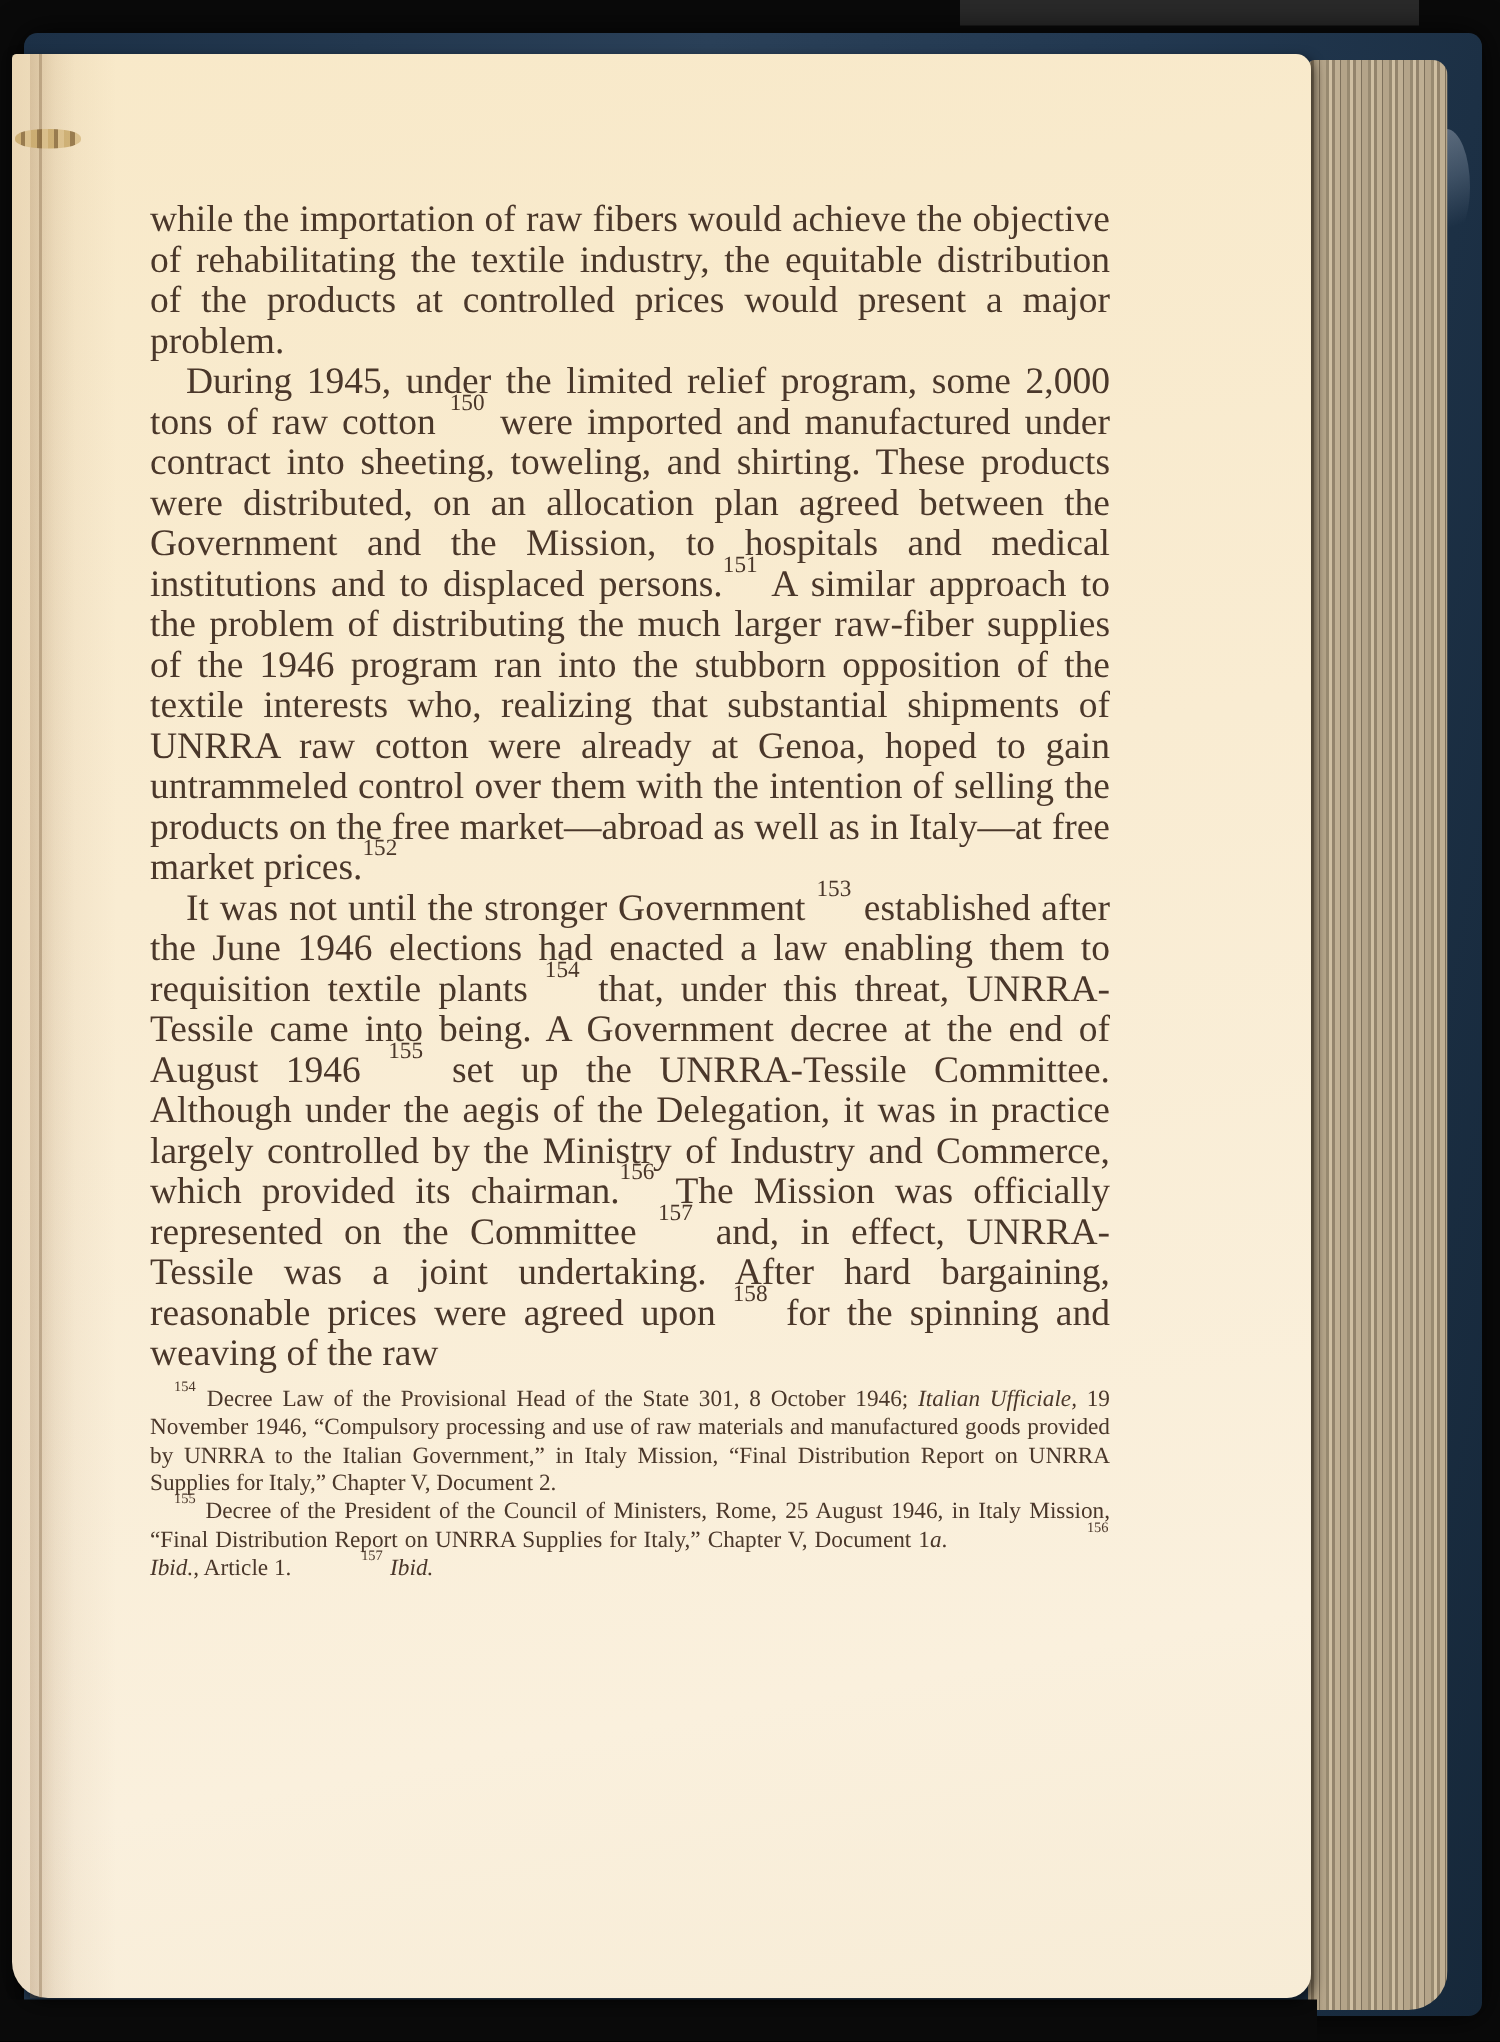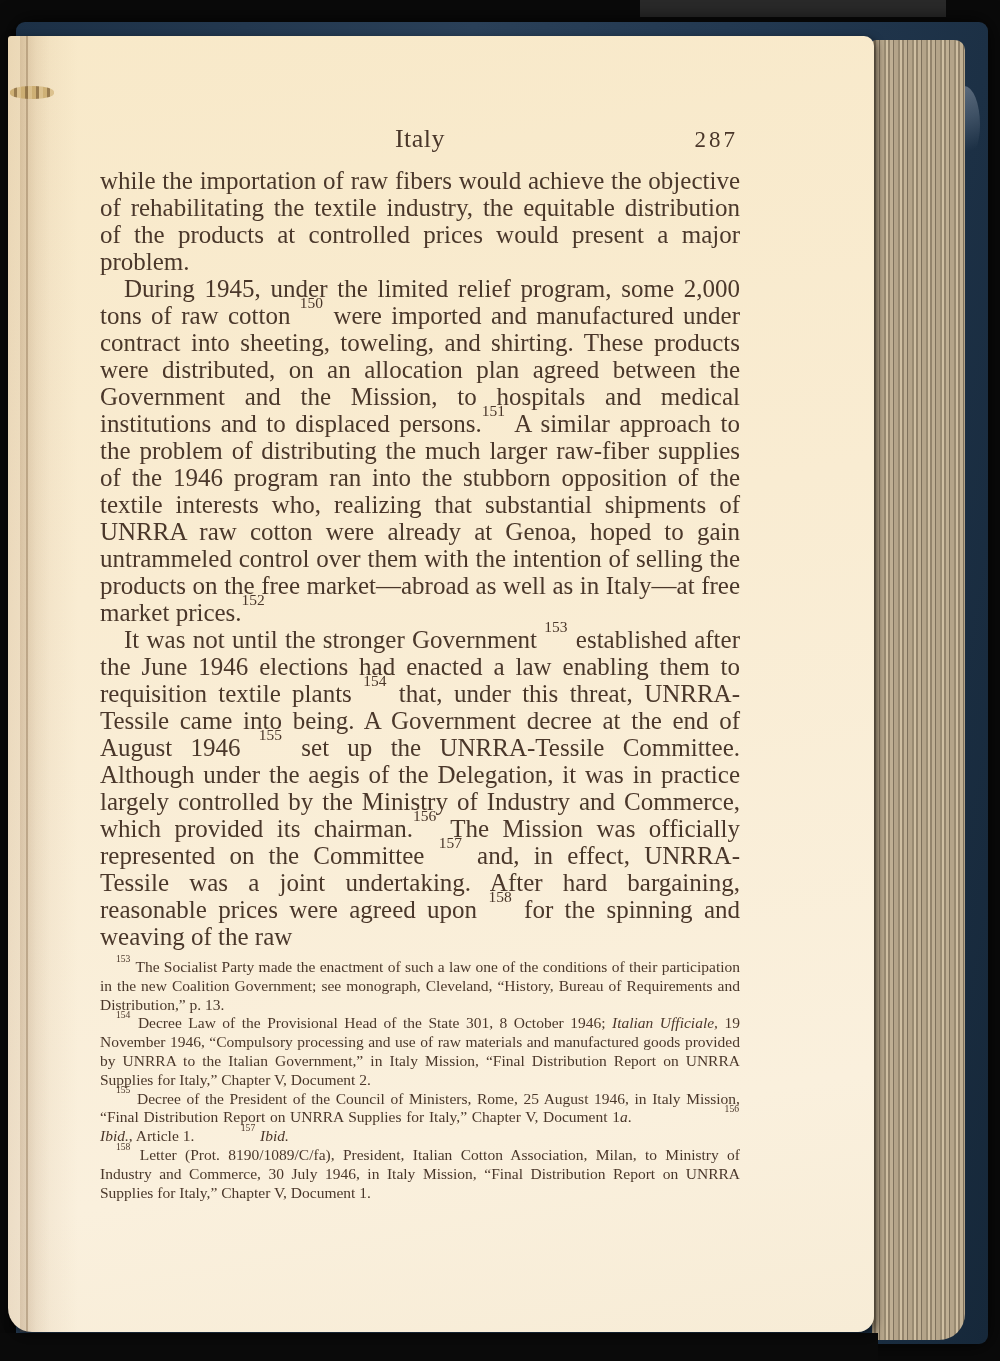--- a/index.html
+++ b/index.html
@@ -83,10 +83,6 @@
     <div class="headband"></div>
   </div>
   <div class="content">
-    <div class="page-header">
-      <span class="running-title">Italy</span>
-      <span class="page-number">287</span>
-    </div>
     <div class="body-text">
         <p>while the importation of raw fibers would achieve the objective of rehabilitating the textile industry, the equitable distribution of the products at controlled prices would present a major problem.</p>
         <p class="indent">During 1945, under the limited relief program, some 2,000 tons of raw cotton <sup>150</sup> were imported and manufactured under contract into sheeting, toweling, and shirting. These products were distributed, on an allocation plan agreed between the Government and the Mission, to hospitals and medical institutions and to displaced persons.<sup>151</sup> A similar approach to the problem of distributing the much larger raw-fiber supplies of the 1946 program ran into the stubborn opposition of the textile interests who, realizing that substantial shipments of UNRRA raw cotton were already at Genoa, hoped to gain untrammeled control over them with the intention of selling the products on the free market—abroad as well as in Italy—at free market prices.<sup>152</sup></p>

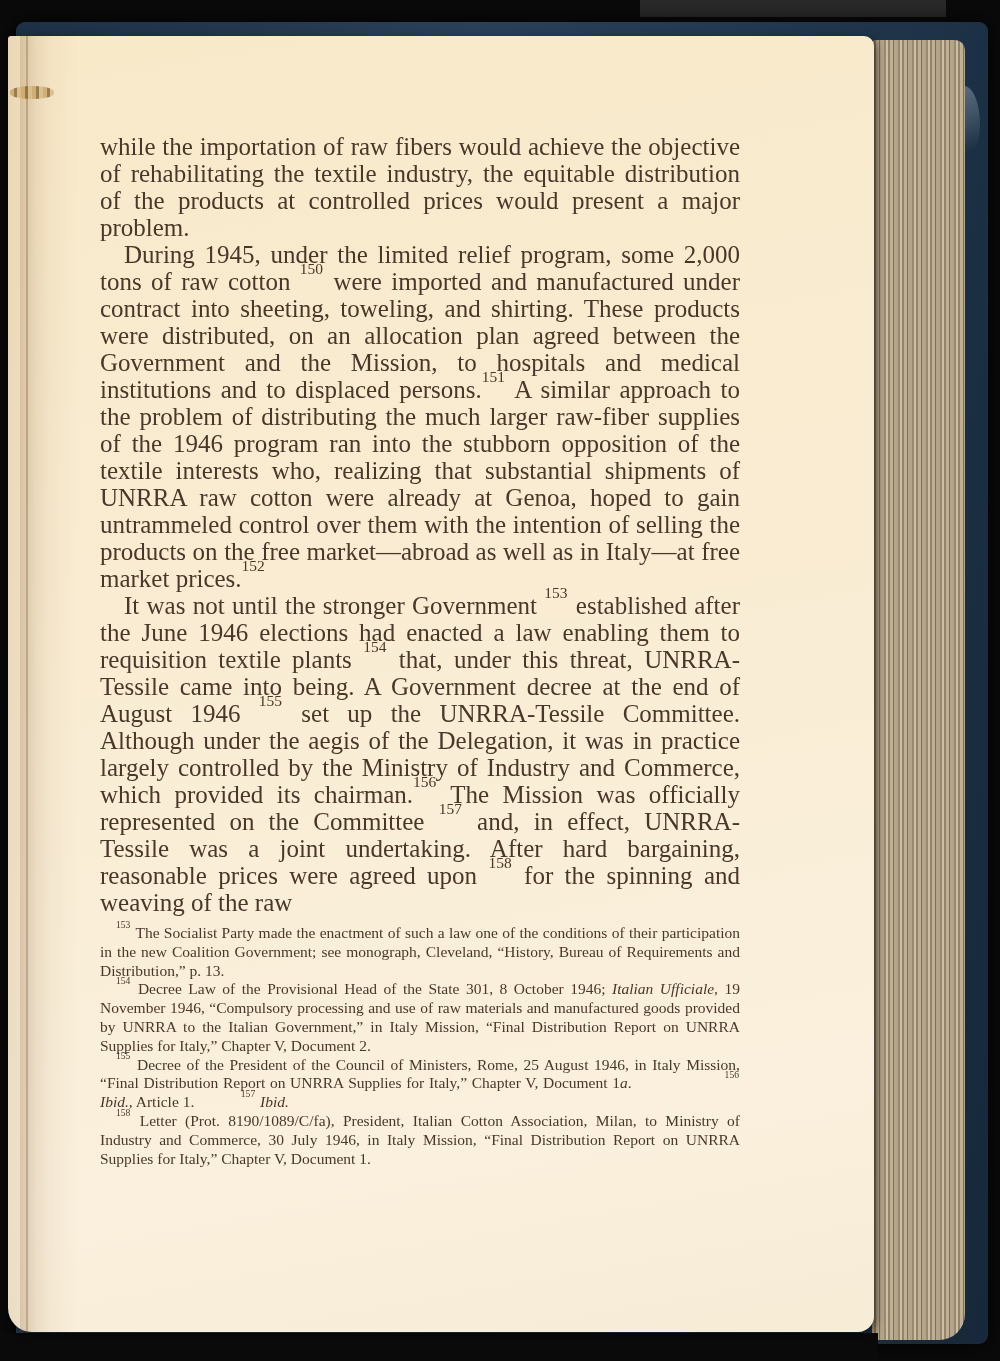--- a/index.html
+++ b/index.html
@@ -89,7 +89,6 @@
         <p class="indent">It was not until the stronger Government <sup>153</sup> established after the June 1946 elections had enacted a law enabling them to requisition textile plants <sup>154</sup> that, under this threat, UNRRA-Tessile came into being. A Government decree at the end of August 1946 <sup>155</sup> set up the UNRRA-Tessile Committee. Although under the aegis of the Delegation, it was in practice largely controlled by the Ministry of Industry and Commerce, which provided its chairman.<sup>156</sup> The Mission was officially represented on the Committee <sup>157</sup> and, in effect, UNRRA-Tessile was a joint undertaking. After hard bargaining, reasonable prices were agreed upon <sup>158</sup> for the spinning and weaving of the raw</p>
       </div>
     <div class="footnotes">
-        <p><sup>153</sup> The Socialist Party made the enactment of such a law one of the conditions of their participation in the new Coalition Government; see monograph, Cleveland, “History, Bureau of Requirements and Distribution,” p. 13.</p>
         <p><sup>154</sup> Decree Law of the Provisional Head of the State 301, 8 October 1946; <i>Italian Ufficiale,</i> 19 November 1946, “Compulsory processing and use of raw materials and manufactured goods provided by UNRRA to the Italian Government,” in Italy Mission, “Final Distribution Report on UNRRA Supplies for Italy,” Chapter V, Document 2.</p>
         <p><sup>155</sup> Decree of the President of the Council of Ministers, Rome, 25 August 1946, in Italy Mission, “Final Distribution Report on UNRRA Supplies for Italy,” Chapter V, Document 1<i>a</i>.<span class="gap-spacer" style="width: 6em;"></span><sup>156</sup> <i>Ibid.</i>, Article 1.<span class="gap-spacer" style="width: 3em;"></span><sup>157</sup> <i>Ibid.</i></p>
         <p><sup>158</sup> Letter (Prot. 8190/1089/C/fa), President, Italian Cotton Association, Milan, to Ministry of Industry and Commerce, 30 July 1946, in Italy Mission, “Final Distribution Report on UNRRA Supplies for Italy,” Chapter V, Document 1.</p>

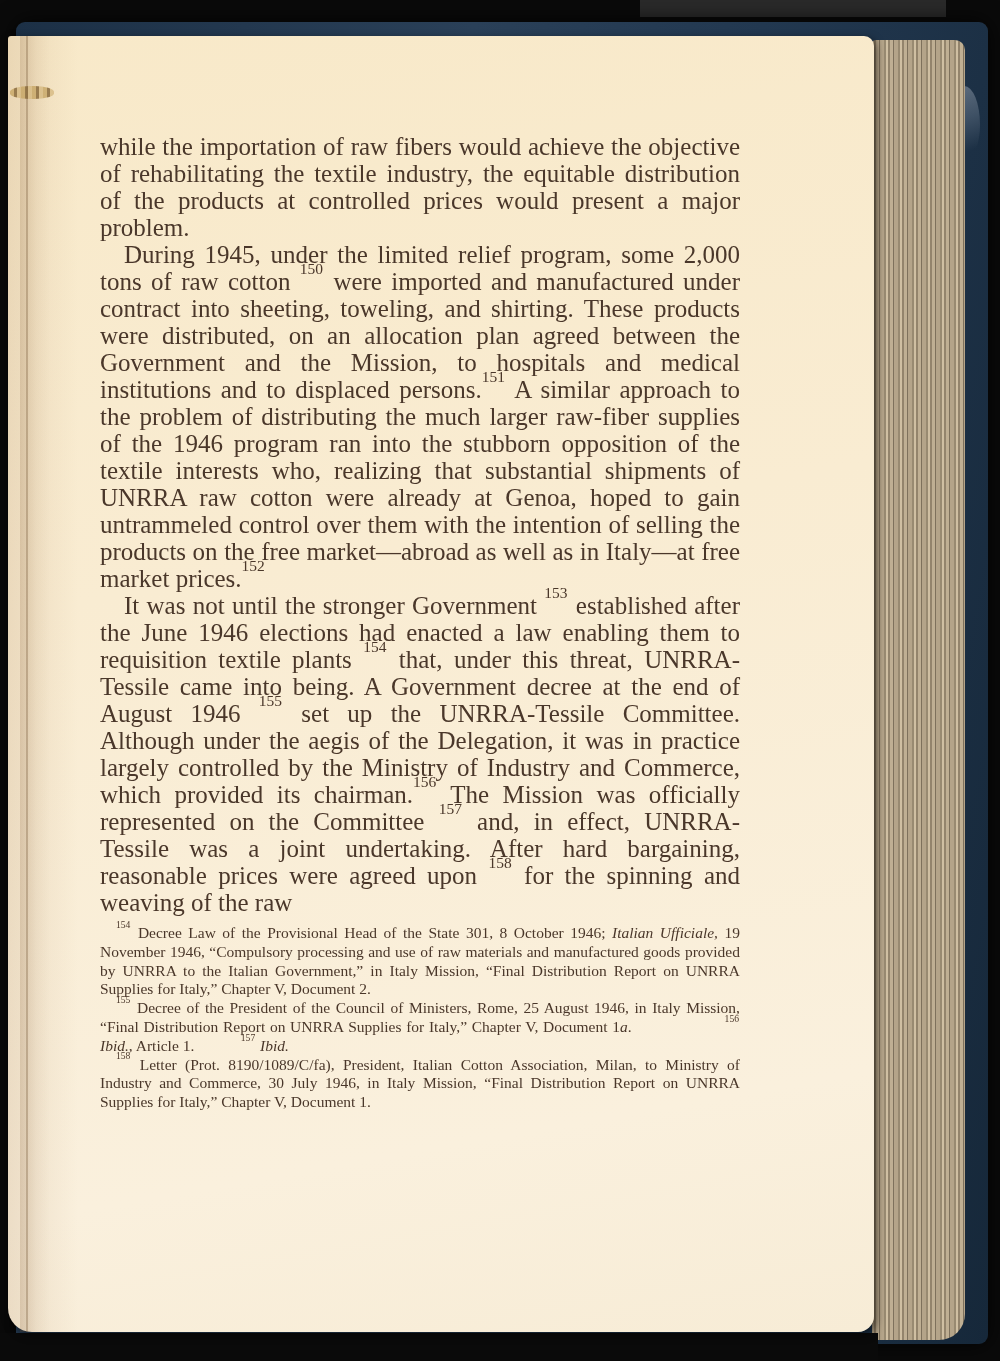--- a/index.html
+++ b/index.html
@@ -91,7 +91,6 @@
     <div class="footnotes">
         <p><sup>154</sup> Decree Law of the Provisional Head of the State 301, 8 October 1946; <i>Italian Ufficiale,</i> 19 November 1946, “Compulsory processing and use of raw materials and manufactured goods provided by UNRRA to the Italian Government,” in Italy Mission, “Final Distribution Report on UNRRA Supplies for Italy,” Chapter V, Document 2.</p>
         <p><sup>155</sup> Decree of the President of the Council of Ministers, Rome, 25 August 1946, in Italy Mission, “Final Distribution Report on UNRRA Supplies for Italy,” Chapter V, Document 1<i>a</i>.<span class="gap-spacer" style="width: 6em;"></span><sup>156</sup> <i>Ibid.</i>, Article 1.<span class="gap-spacer" style="width: 3em;"></span><sup>157</sup> <i>Ibid.</i></p>
-        <p><sup>158</sup> Letter (Prot. 8190/1089/C/fa), President, Italian Cotton Association, Milan, to Ministry of Industry and Commerce, 30 July 1946, in Italy Mission, “Final Distribution Report on UNRRA Supplies for Italy,” Chapter V, Document 1.</p>
       </div>
   </div>
 </div>

